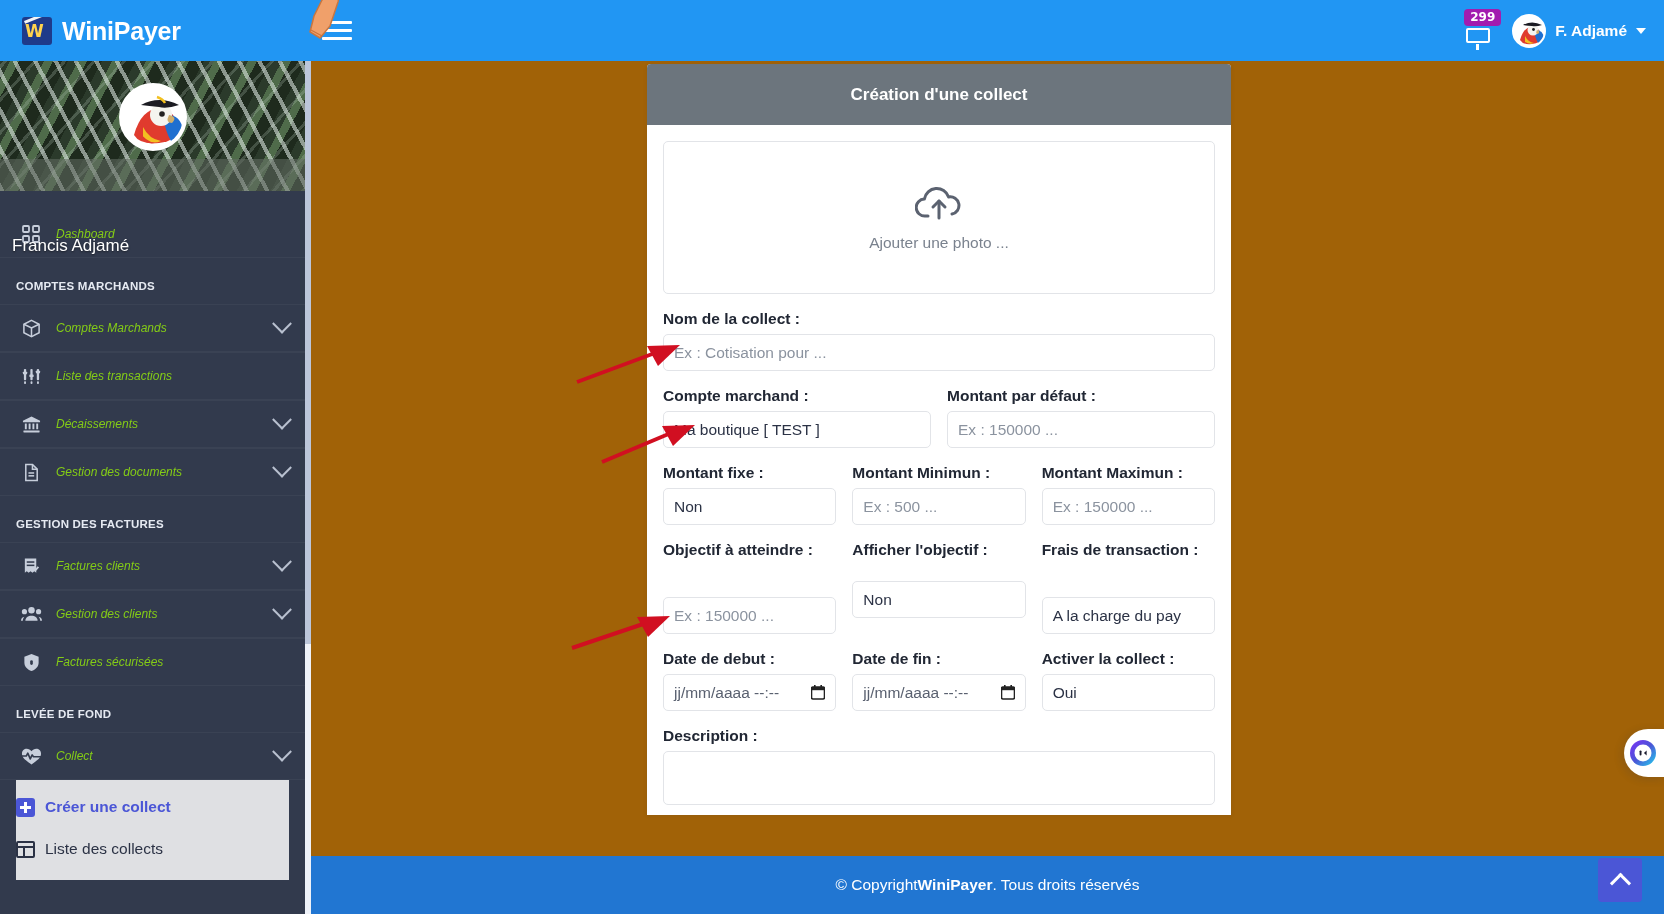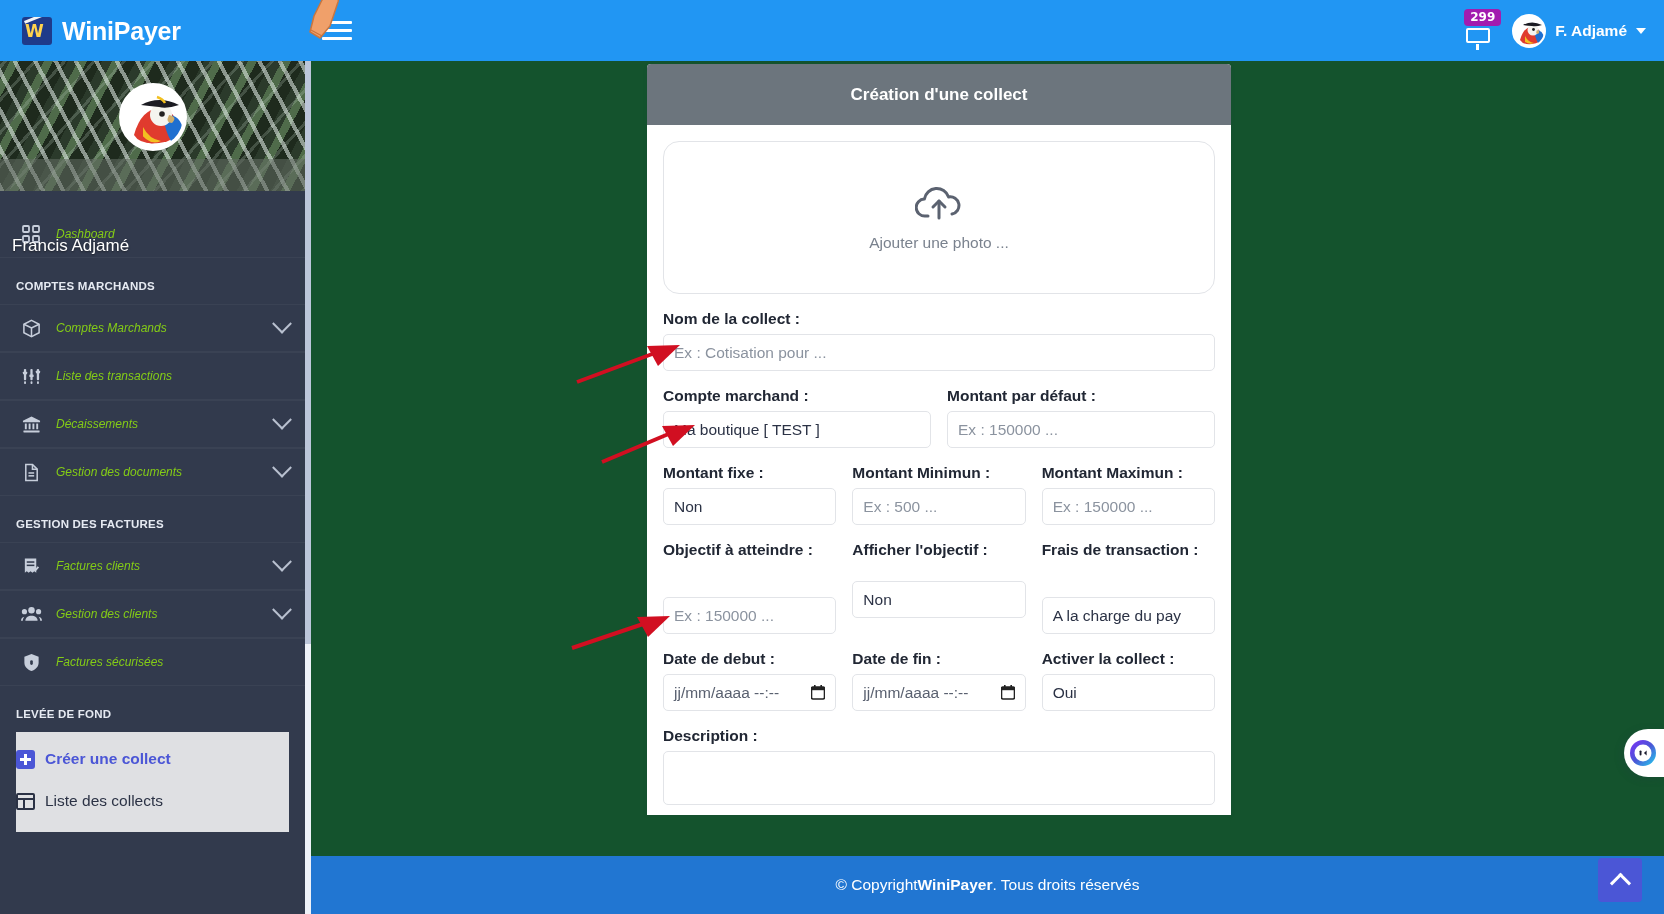--- a/index.html
+++ b/index.html
@@ -209,7 +209,7 @@
   .main {
     position: absolute; left: 311px; top: 61px;
     width: 1353px; height: 853px;
-    background: #14532d;
+    background: #a16207;
     overflow: hidden;
   }
   .card {

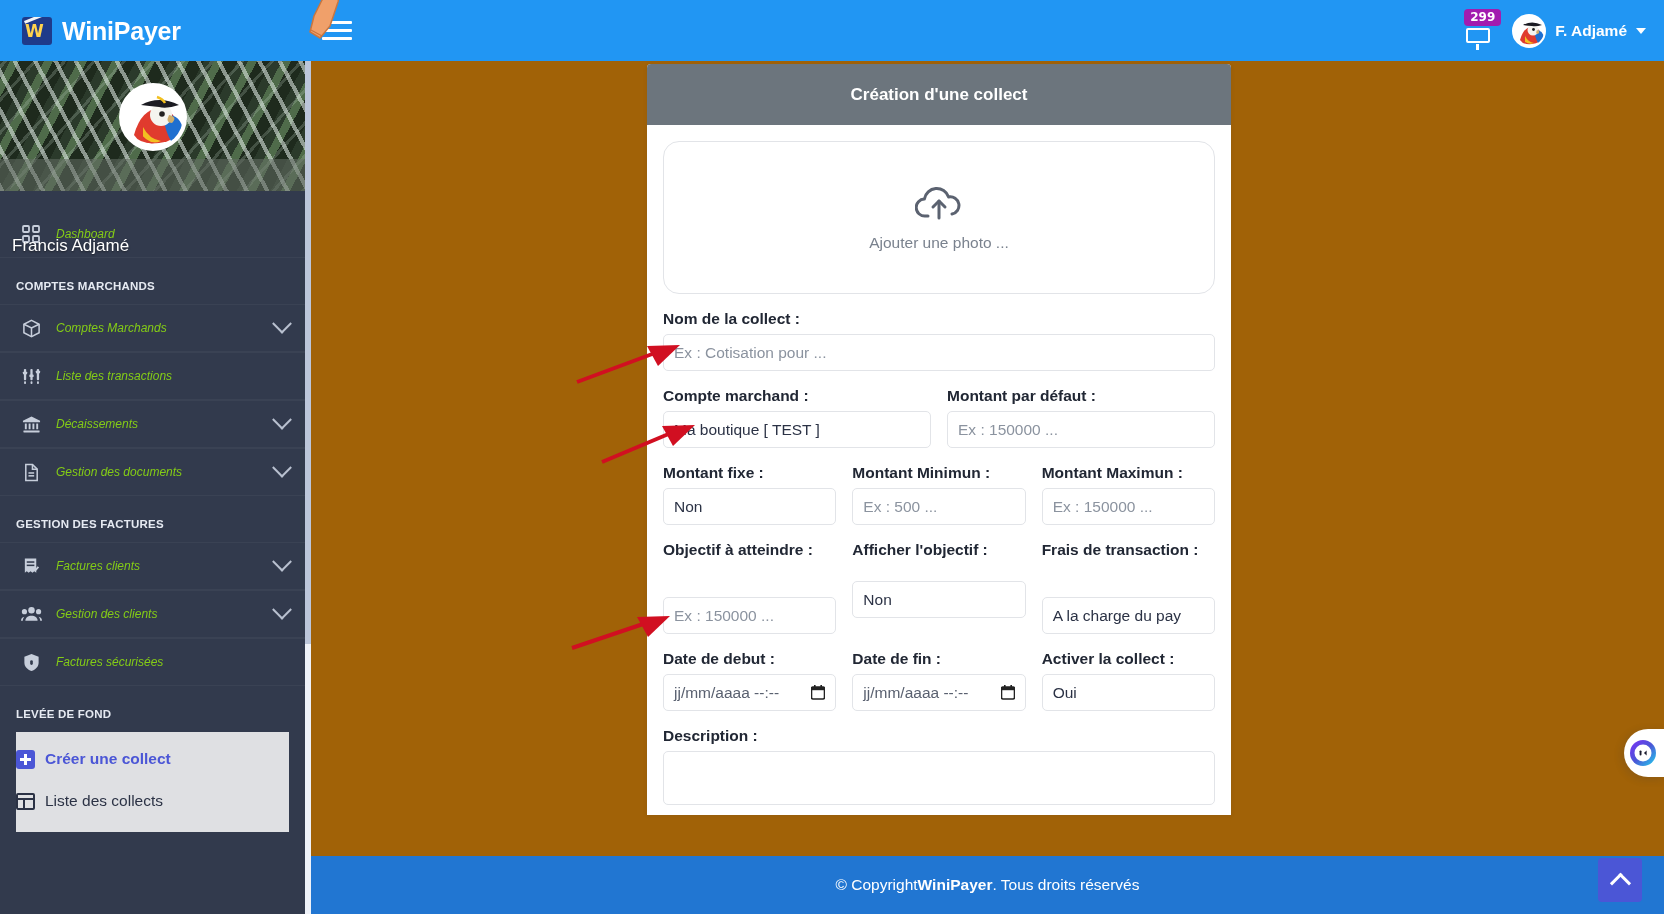--- a/index.html
+++ b/index.html
@@ -229,7 +229,7 @@
 
   .dropzone {
     border: 1px solid #e2e4e8;
-    border-radius: 16px;
+    border-radius: 5px;
     height: 153px;
     display: flex; flex-direction: column;
     align-items: center; justify-content: center; gap: 8px;

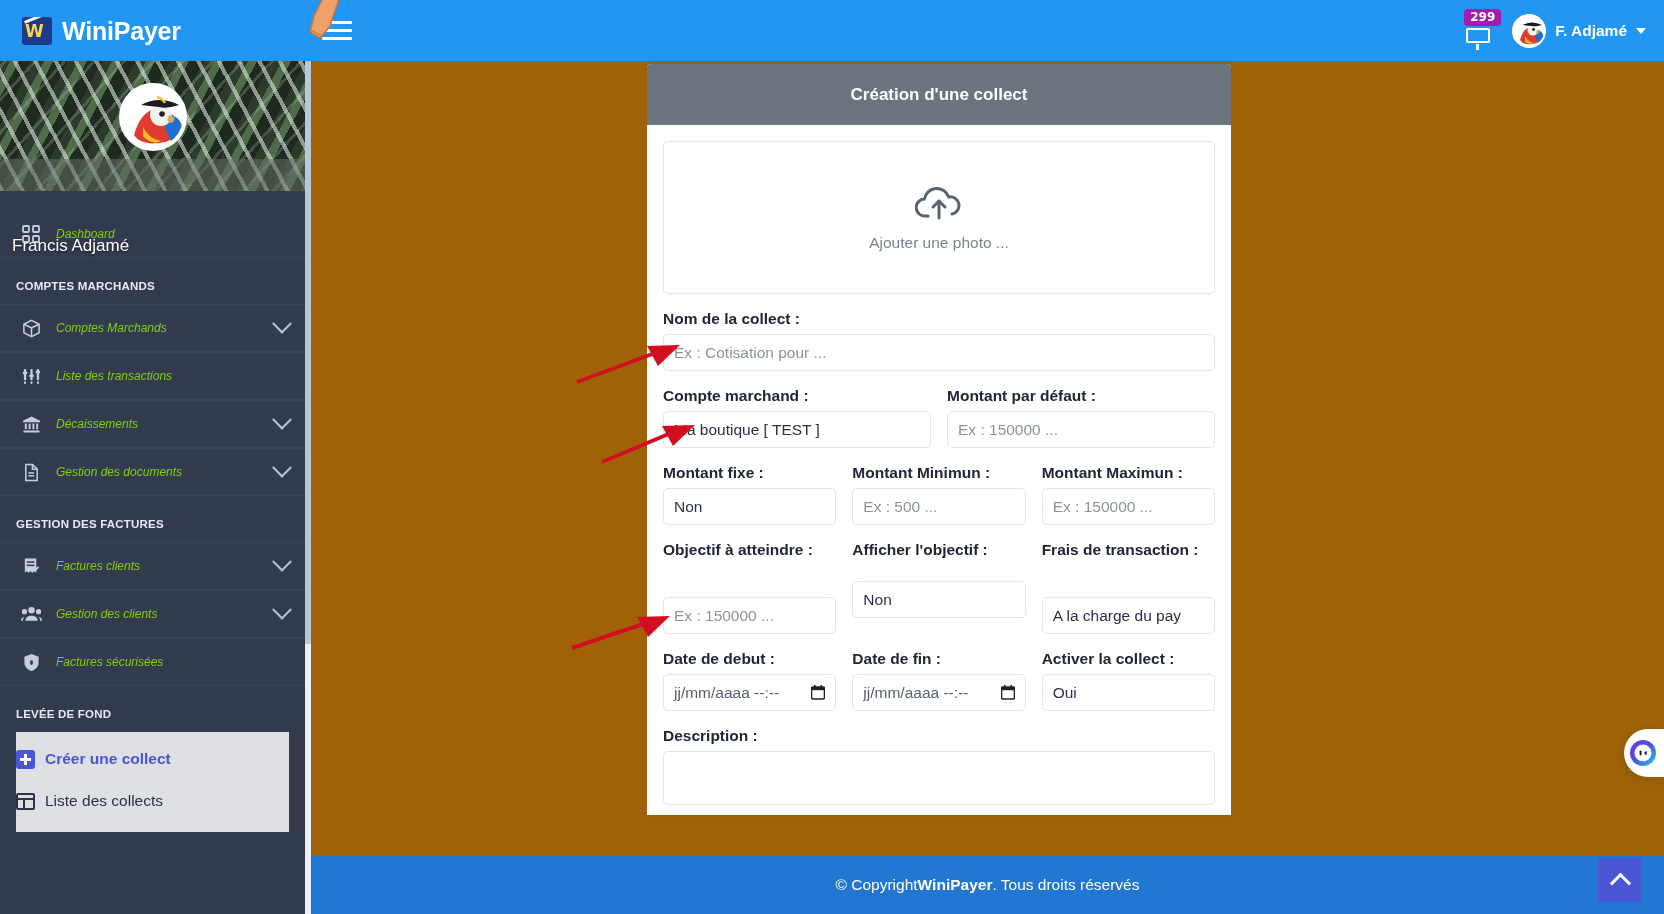--- a/index.html
+++ b/index.html
@@ -482,6 +482,16 @@
 
     <div class="sb-section">LEVÉE DE FOND</div>
 
+    <div class="sb-item">
+      <span class="ico">
+        <svg width="21" height="19" viewBox="0 0 22 19" fill="currentColor">
+          <path d="M11 18C6 14 1 11 1 6.5 1 3.4 3.3 1.4 6 1.4c1.9 0 3.8 1 5 2.6 1.2-1.6 3.1-2.6 5-2.6 2.7 0 5 2 5 5.1C21 11 16 14 11 18z"></path>
+          <path d="M1 9h4.5l1.6-3 2.6 6 2-4.2 1.4 1.9H21" stroke="#323a4d" stroke-width="1.7" fill="none" stroke-linejoin="round"></path>
+        </svg>
+      </span>
+      <span class="lbl">Collect</span>
+      <span class="chev"></span>
+    </div>
 
     <div class="sb-sub">
       <div class="sb-subitem active">

